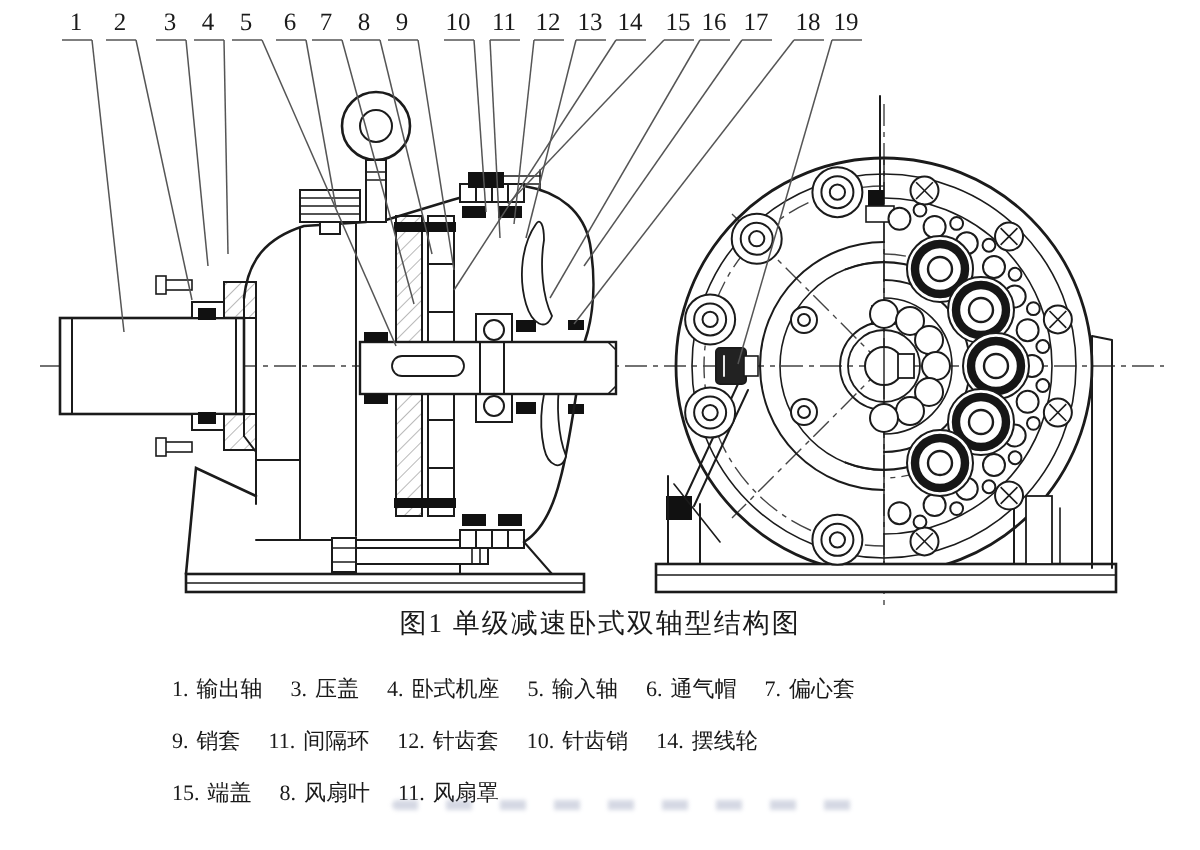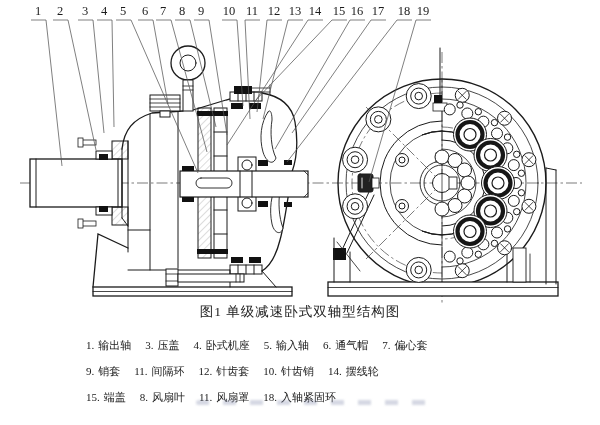--- a/index.html
+++ b/index.html
@@ -419,7 +419,6 @@
     <span class="part"><span class="pno">15.</span><span class="pnm">端盖</span></span>
         <span class="part"><span class="pno">8.</span><span class="pnm">风扇叶</span></span>
         <span class="part"><span class="pno">11.</span><span class="pnm">风扇罩</span></span>
-        <span class="part"><span class="pno">18.</span><span class="pnm">入轴紧固环</span></span>
       </div>
   </div>
 

